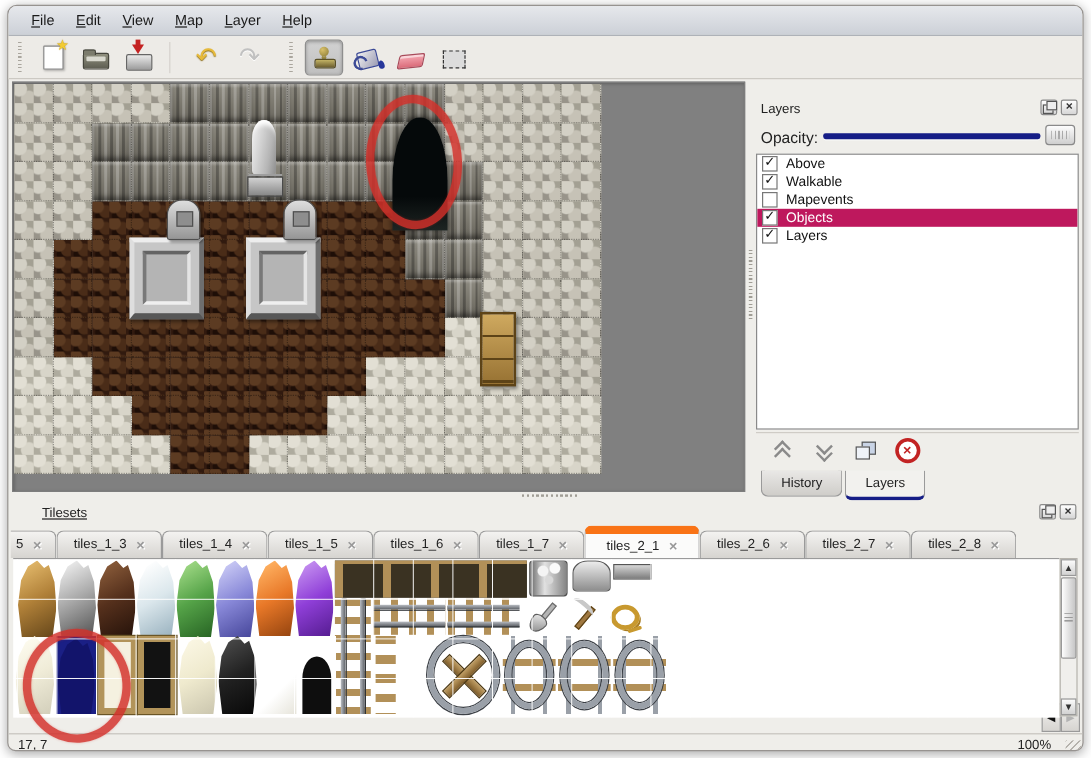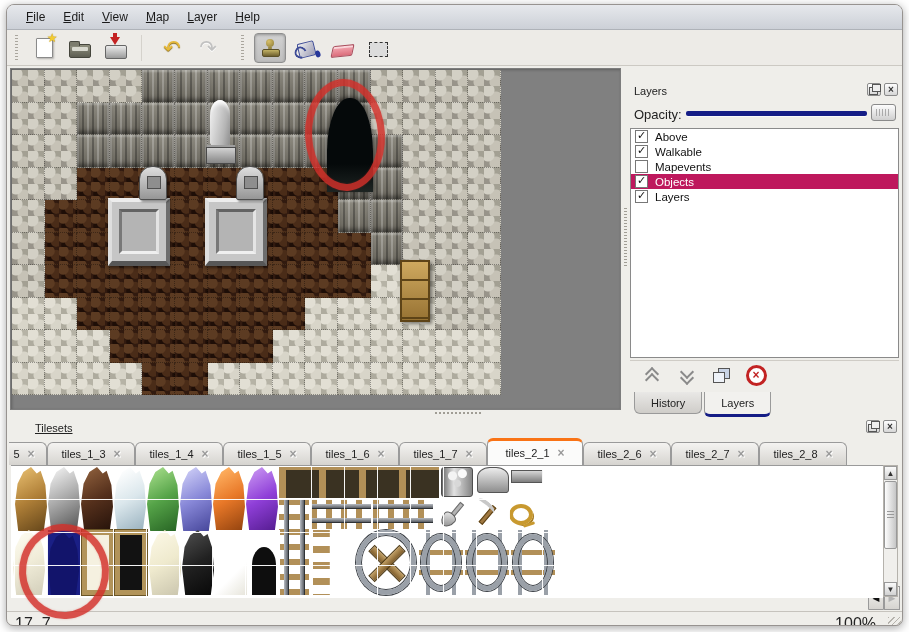--- a/index.html
+++ b/index.html
@@ -170,7 +170,7 @@
     background:linear-gradient(#f4f3f1,#d6d4d0);font-size:11px;color:#222;min-width:88px;flex:0 0 auto;}
   .ts-tab .x{color:#999;font-weight:bold;font-size:12px;text-shadow:1px 1px 0 #fff;}
   .ts-tab.partial{min-width:46px;margin-left:-8px;}
-  .ts-tab.active{background:#fbfbfa;border-top:3px solid #f97316;height:27px;min-width:96px;}
+  .ts-tab.active{background:#fbfbfa;border-top:7px solid #f97316;height:27px;min-width:96px;}
   .tab-scroll{position:absolute;right:0;bottom:1px;height:24px;display:flex;}
   .tsc{width:16px;height:24px;border:1px solid #9a9a9a;background:linear-gradient(#f4f3f1,#d6d4d0);
     display:flex;align-items:center;justify-content:center;font-size:9px;padding:0;box-sizing:border-box;}

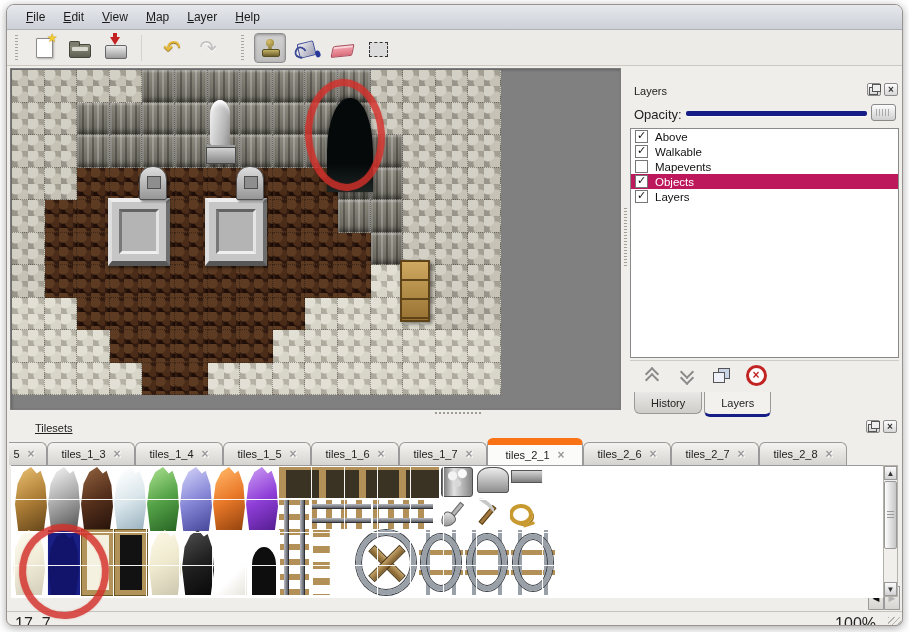--- a/index.html
+++ b/index.html
@@ -247,7 +247,7 @@
 
   
   .statusbar{position:absolute;left:0;right:0;top:606px;height:19px;border-top:1px solid #c6c3bd;
-    font-size:16px;color:#222;}
+    font-size:11px;color:#222;}
   .status-coords{position:absolute;left:8px;top:3px;}
   .status-zoom{position:absolute;right:26px;top:3px;}
   .resize-grip{position:absolute;right:1px;bottom:1px;width:13px;height:13px;

